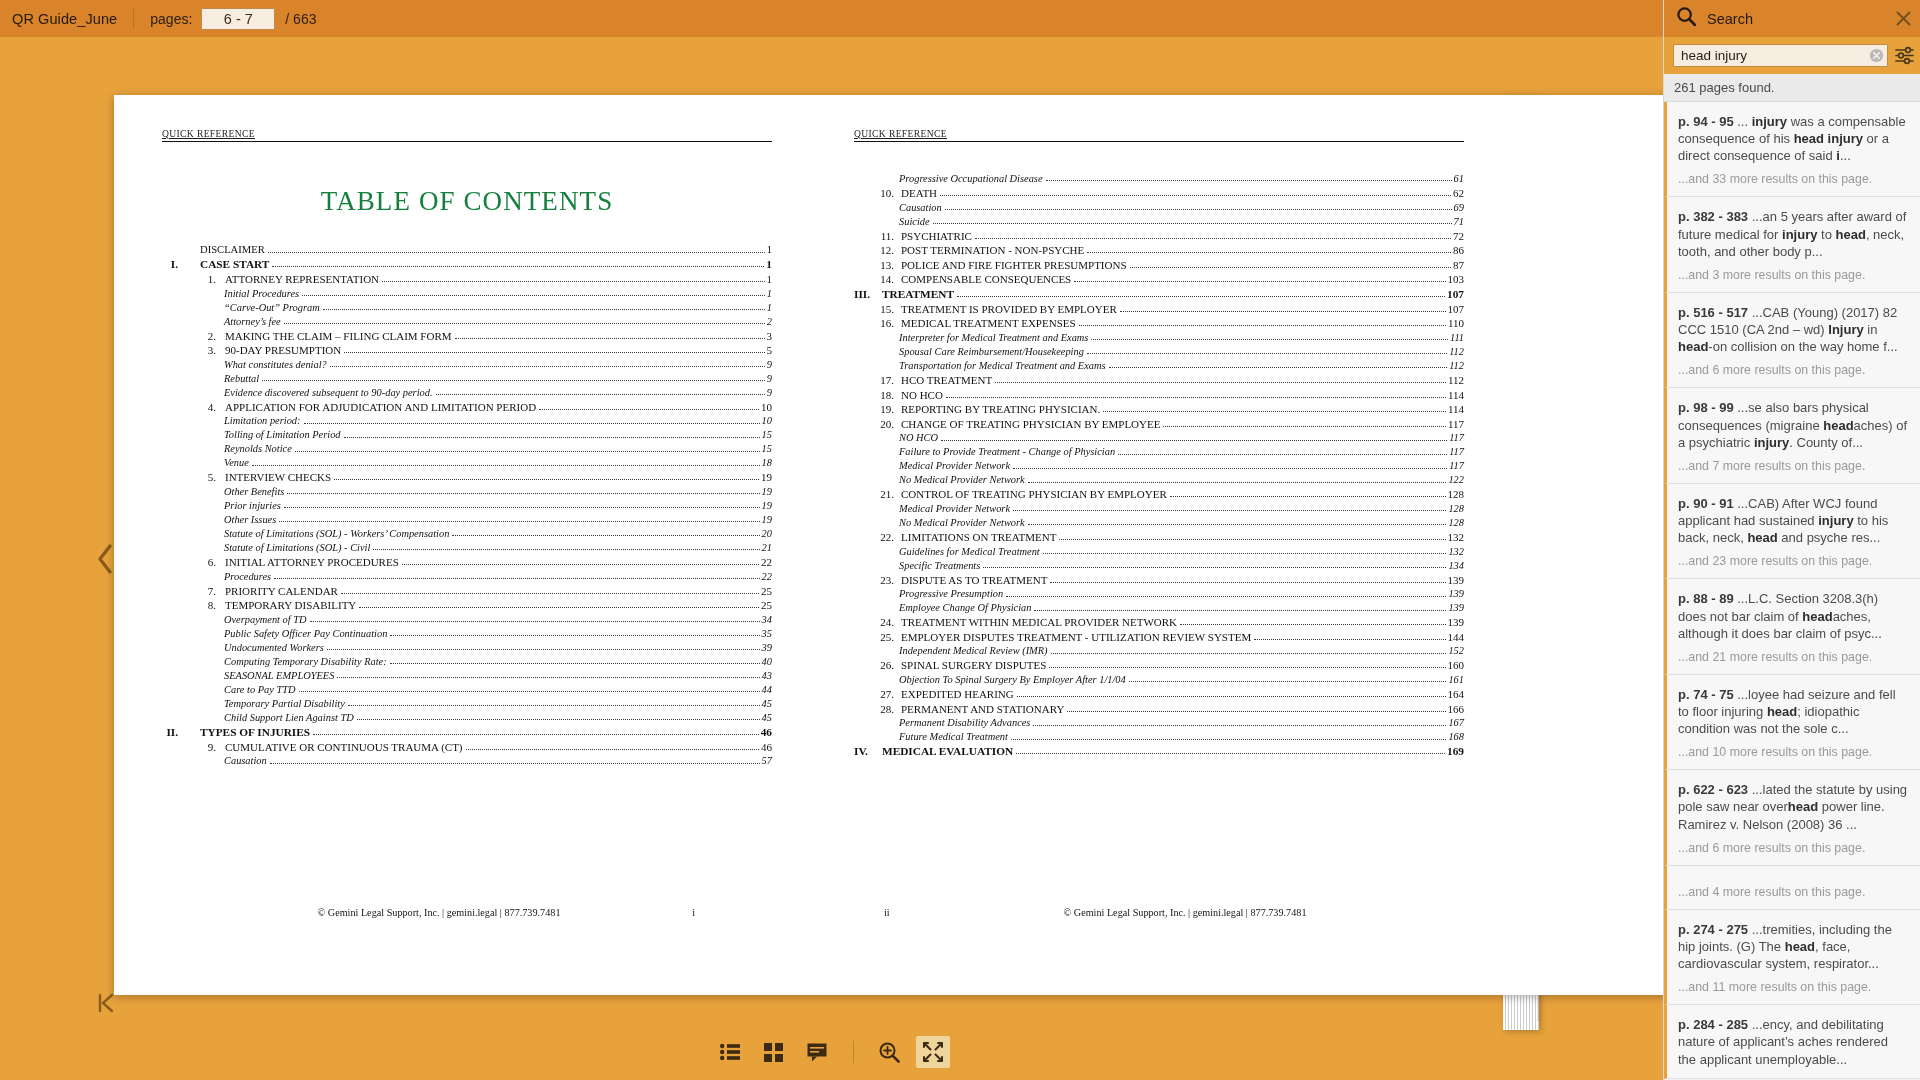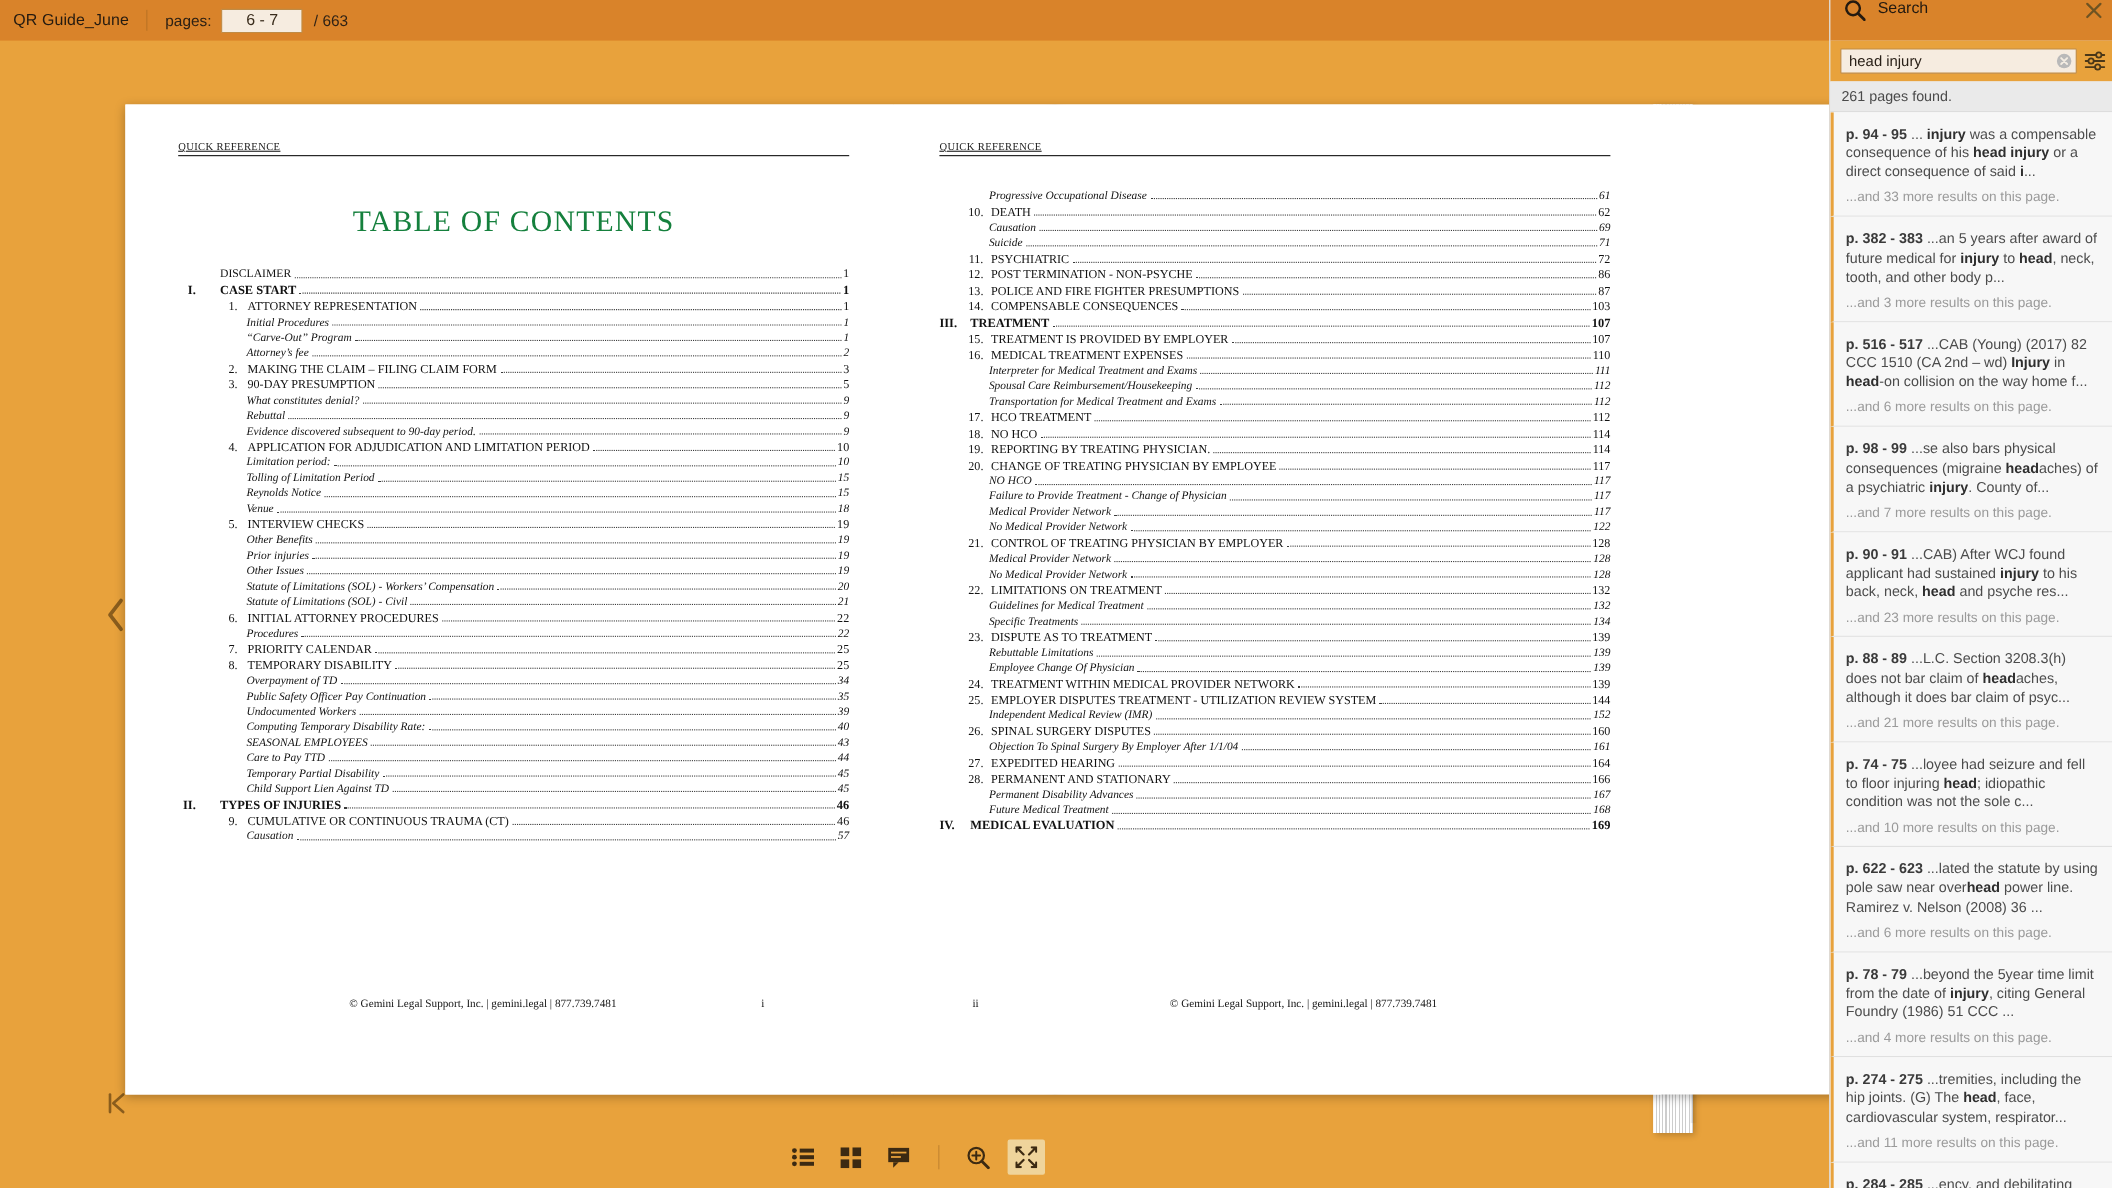--- a/index.html
+++ b/index.html
@@ -213,7 +213,7 @@
   }
   .sp-head {
     height: 37px; background: #d9832a;
-    display: flex; 
+    display: flex; align-items: center;
     padding: 0 8px 0 13px;
     color: #231a10;
   }

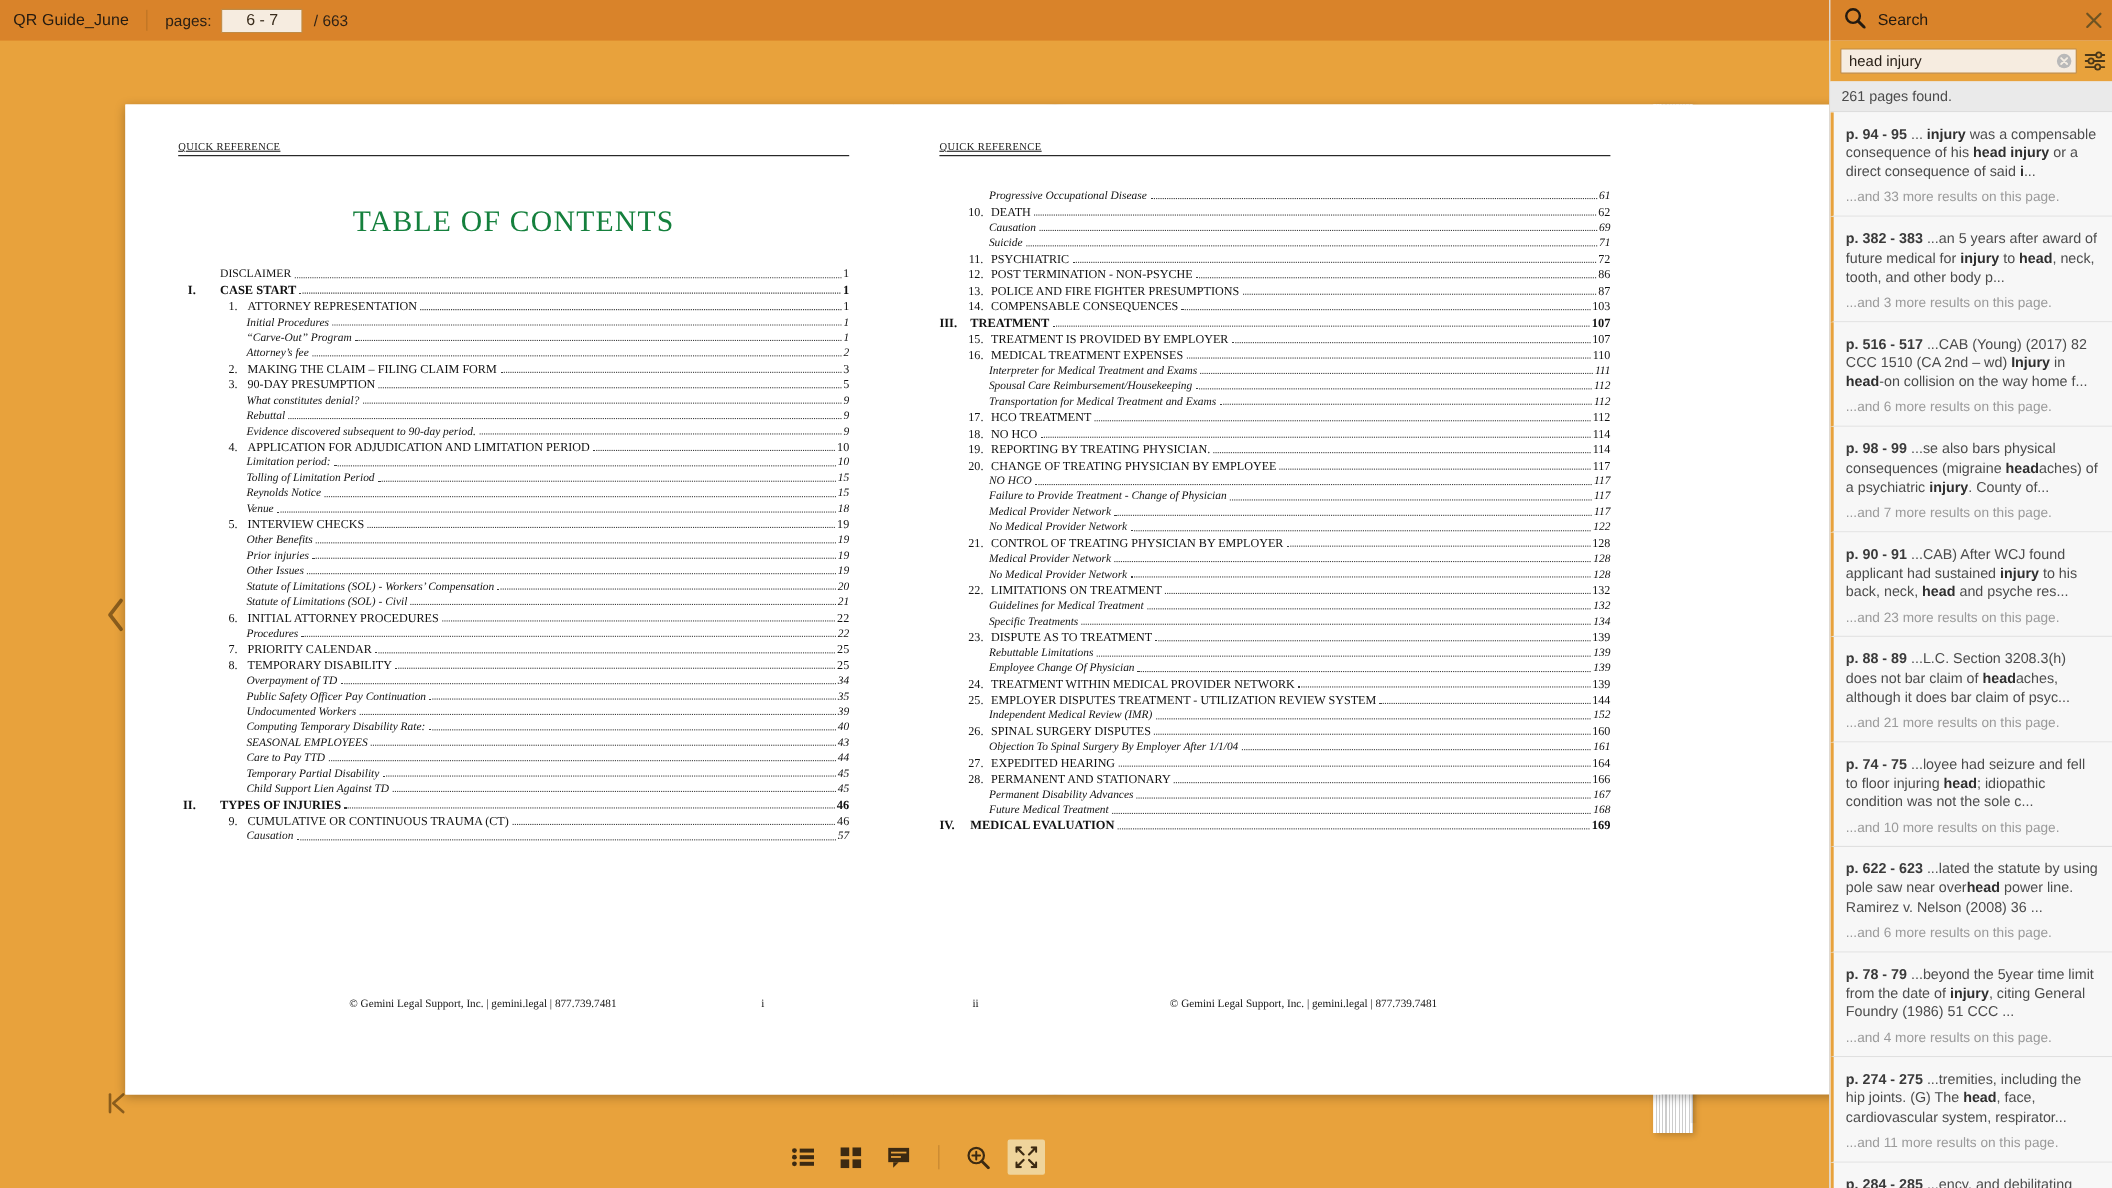--- a/index.html
+++ b/index.html
@@ -693,7 +693,7 @@
                 <span class="toc-page">139</span>
               </div>
               <div class="toc-row lvl-sub">
-                <span class="toc-label">Rebuttable Limitations</span>
+                <span class="toc-label">Progressive Presumption</span>
                 <span class="leader"></span>
                 <span class="toc-page">139</span>
               </div>

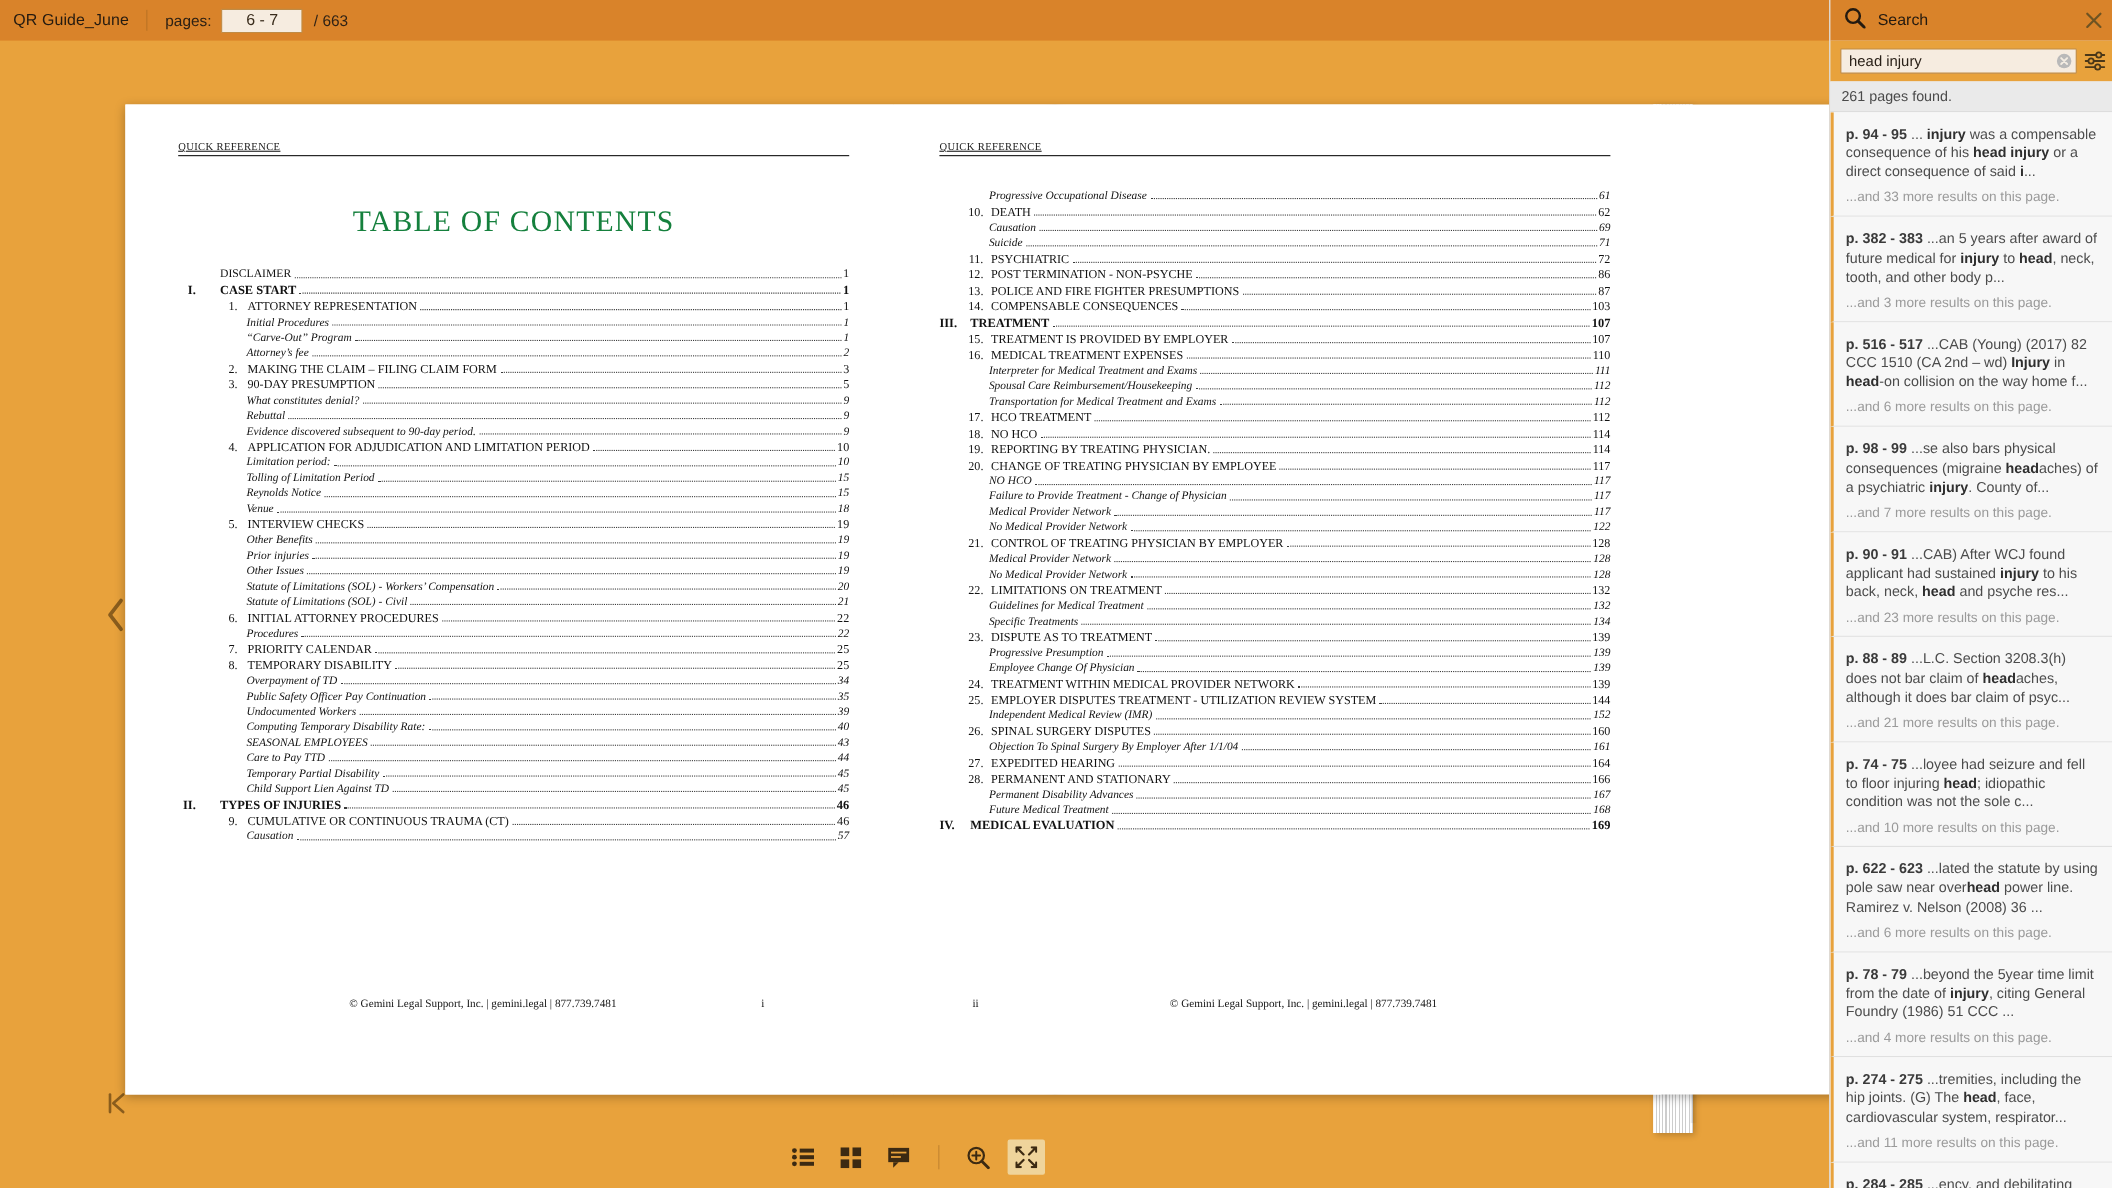--- a/index.html
+++ b/index.html
@@ -886,7 +886,6 @@
           <div class="more">...and 6 more results on this page.</div>
         </div>
         <div class="sp-item">
-          <div class="snippet"><span class="pno">p. 78 - 79</span> ...beyond the 5year time limit from the date of <b>injury</b>, citing General Foundry (1986) 51 CCC ...</div>
           <div class="more">...and 4 more results on this page.</div>
         </div>
         <div class="sp-item">

